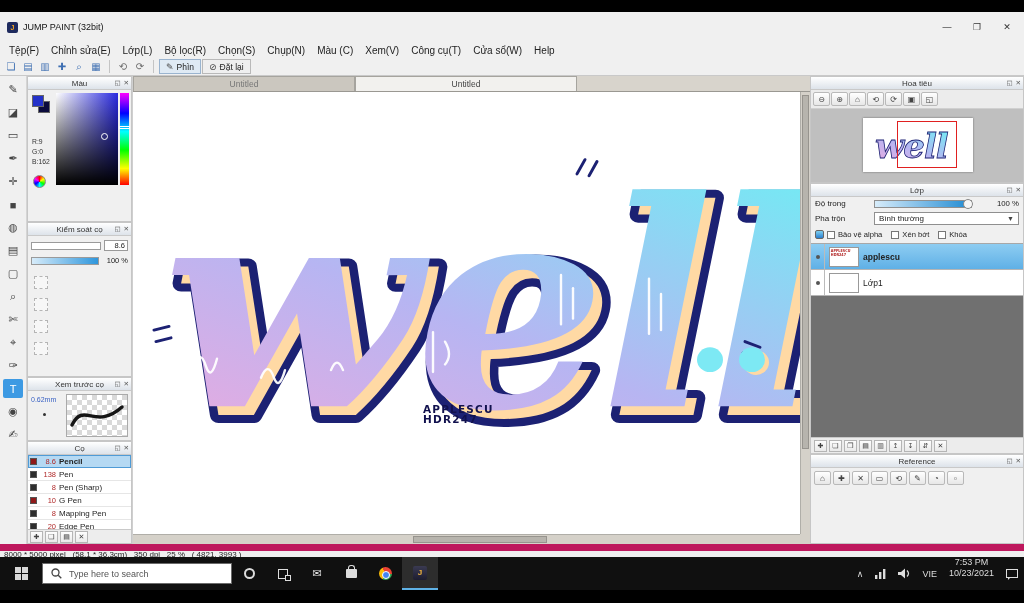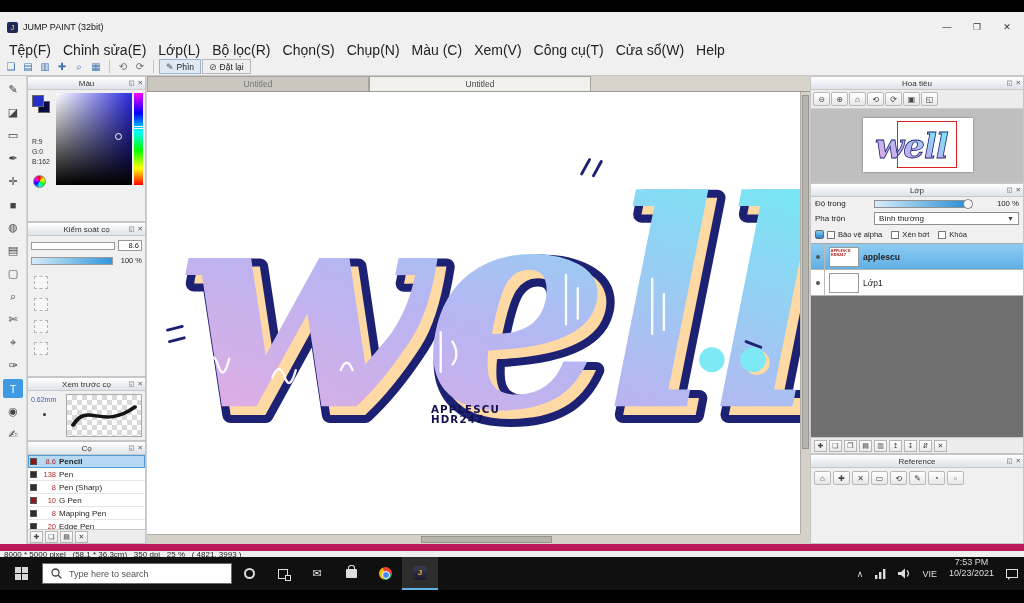--- a/index.html
+++ b/index.html
@@ -13,7 +13,7 @@
 .winbtn{width:30px;text-align:center;font-size:9px;color:#333}
 
 .menubar{height:16px;display:flex;align-items:center;background:#f0f0f0;padding-left:3px}
-.menu-item{padding:0 6px;font-size:14px}
+.menu-item{padding:0 6px;font-size:10px}
 
 .toolbar{height:18px;display:flex;align-items:center;background:#f0f0f0;border-bottom:1px solid #c9c9c9;padding:0 3px;gap:1px}
 .tbtn{width:16px;height:15px;display:flex;align-items:center;justify-content:center;font-size:10px;color:#3e6fb2;border:1px solid transparent}

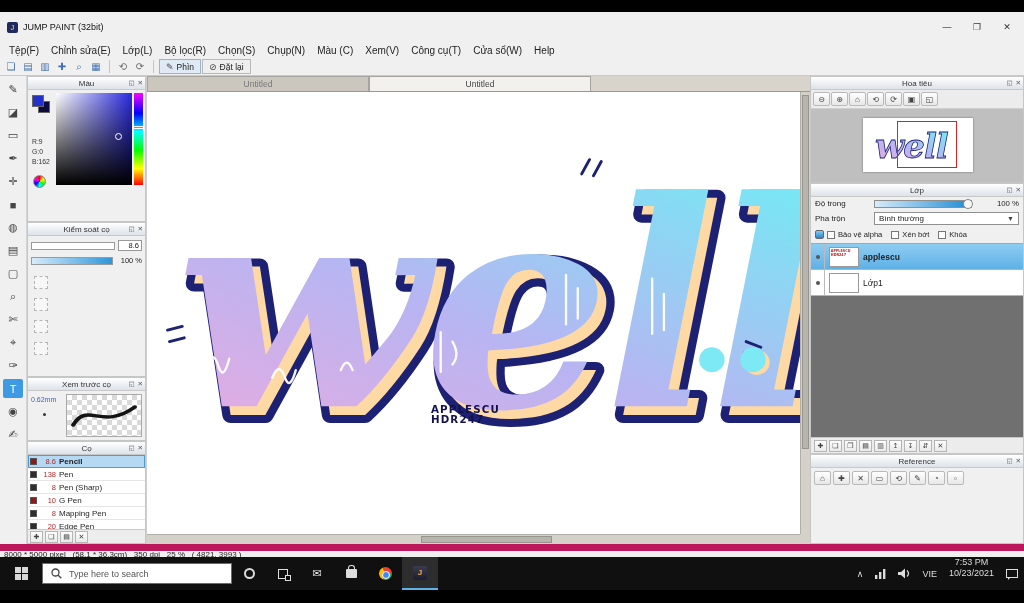--- a/index.html
+++ b/index.html
@@ -28,7 +28,7 @@
 .tool{width:20px;height:19px;display:flex;align-items:center;justify-content:center;font-size:11px;color:#444;border-radius:2px}
 .tool.sel{background:#3d9ae3;color:#fff}
 
-.leftcol{width:120px;display:flex;flex-direction:column;border-right:1px solid #cfcfcf;background:#a3a3a3}
+.leftcol{width:106px;display:flex;flex-direction:column;border-right:1px solid #cfcfcf;background:#a3a3a3}
 .panel{border:1px solid #c6c6c6;display:flex;flex-direction:column;background:#f0f0f0}
 .ph{height:13px;display:flex;align-items:center;justify-content:center;background:linear-gradient(#ffffff,#dde3ea);font-size:8px;color:#333;border-bottom:1px solid #c9c9c9;position:relative}
 .ph-ics{position:absolute;right:2px;top:0;display:flex;gap:3px;font-size:6.5px;color:#555;height:100%;align-items:center}

